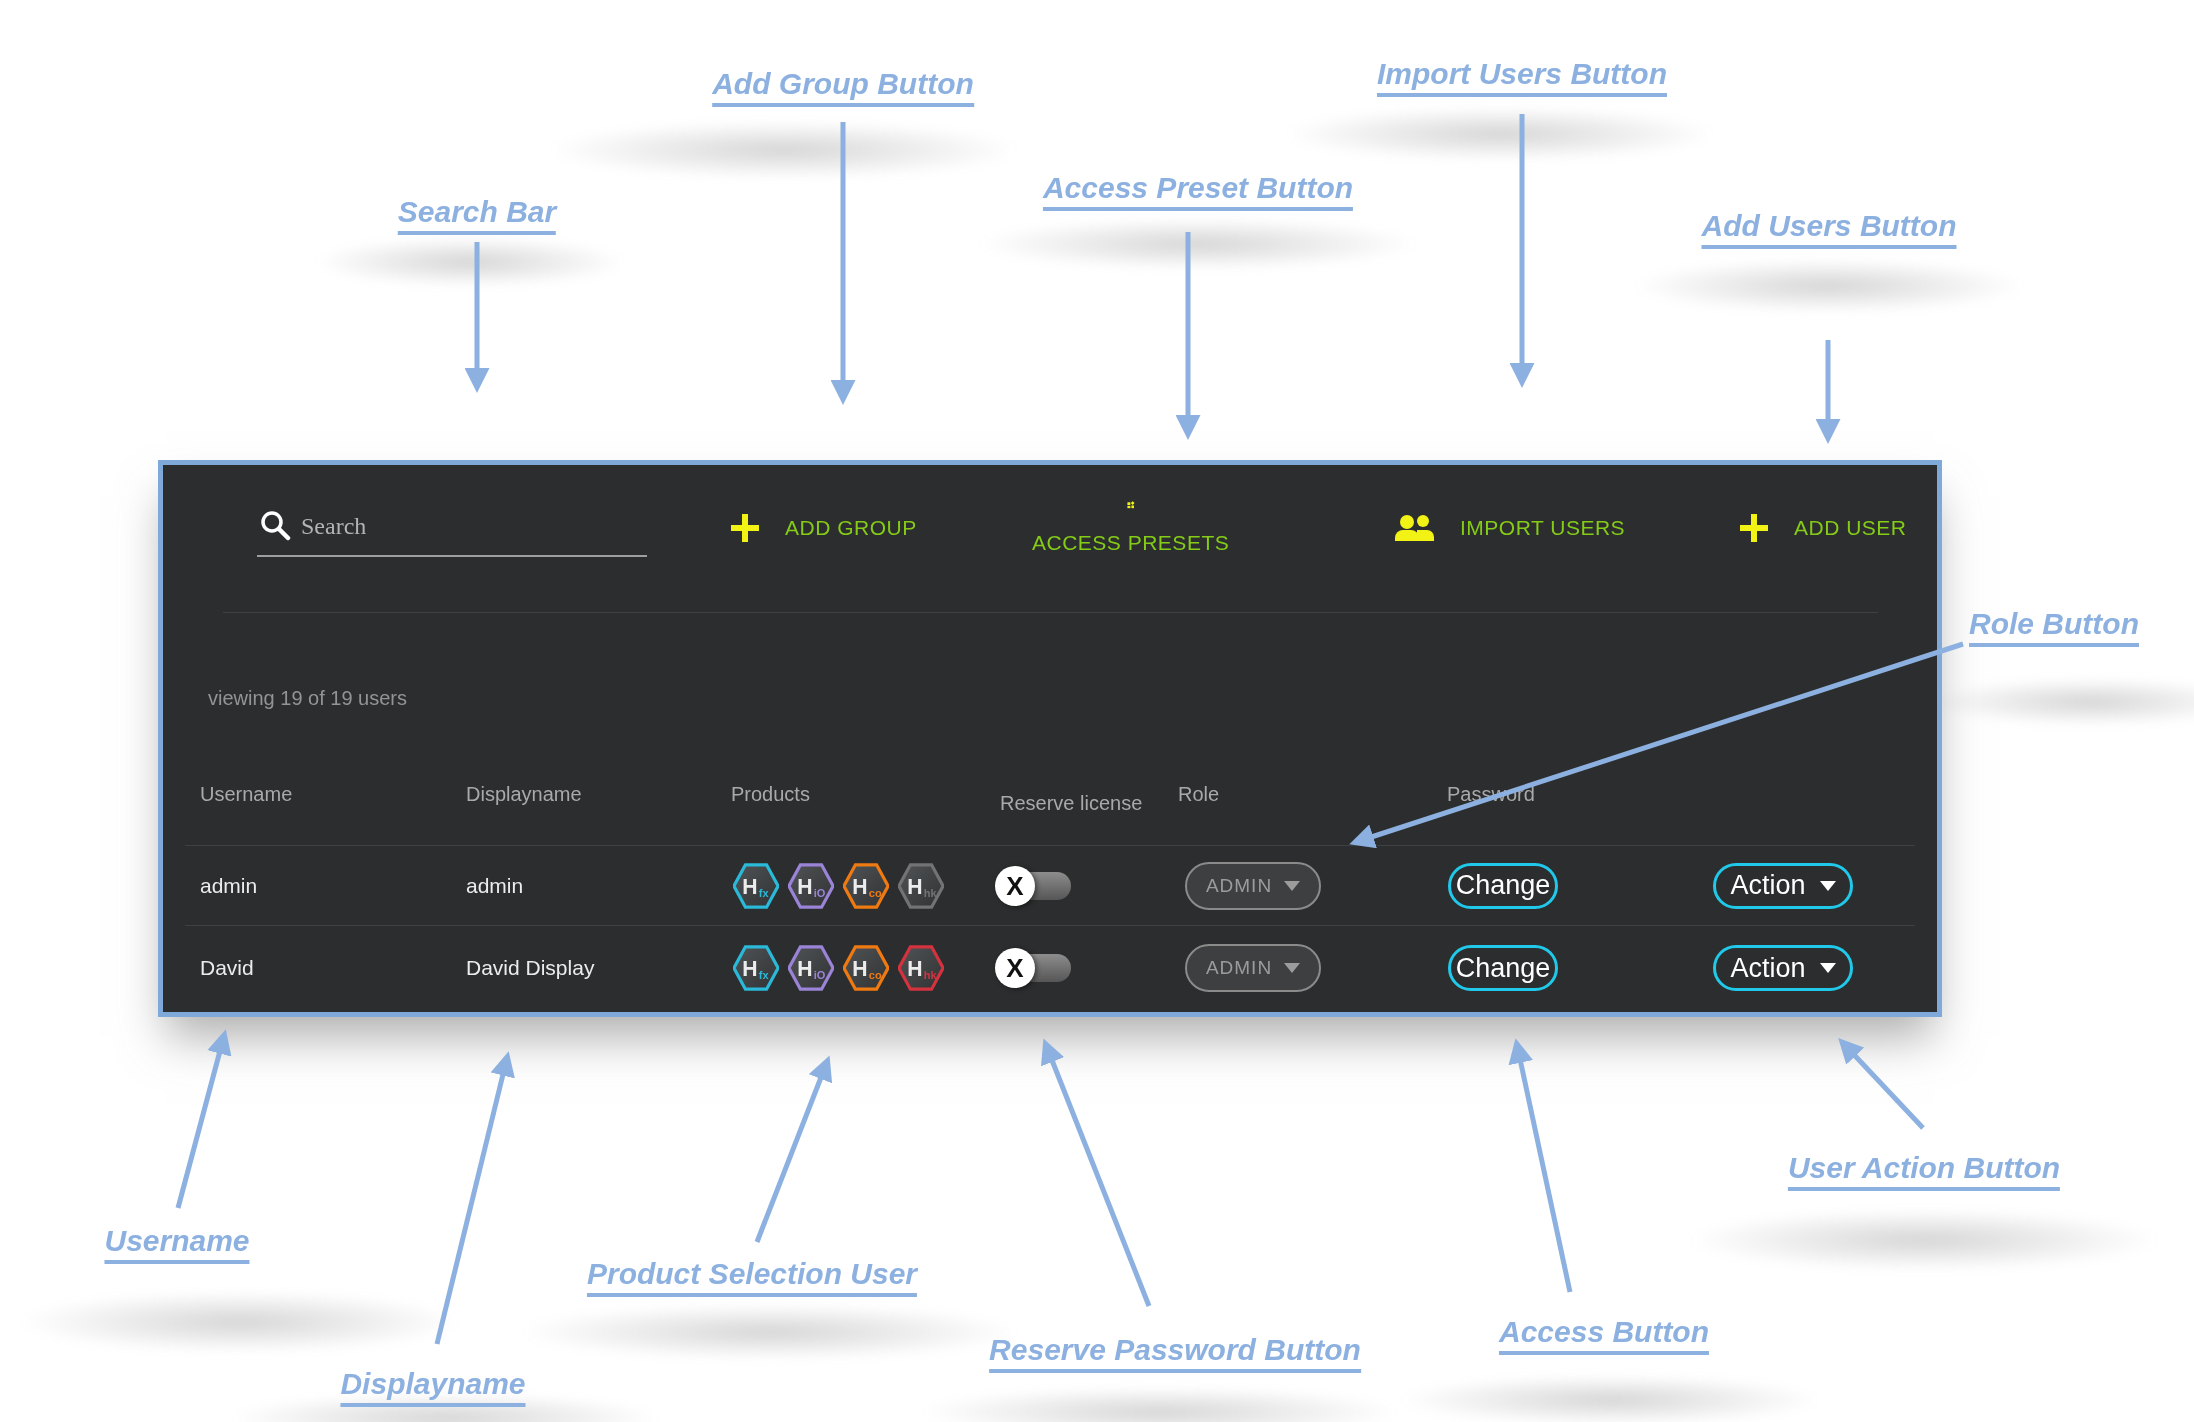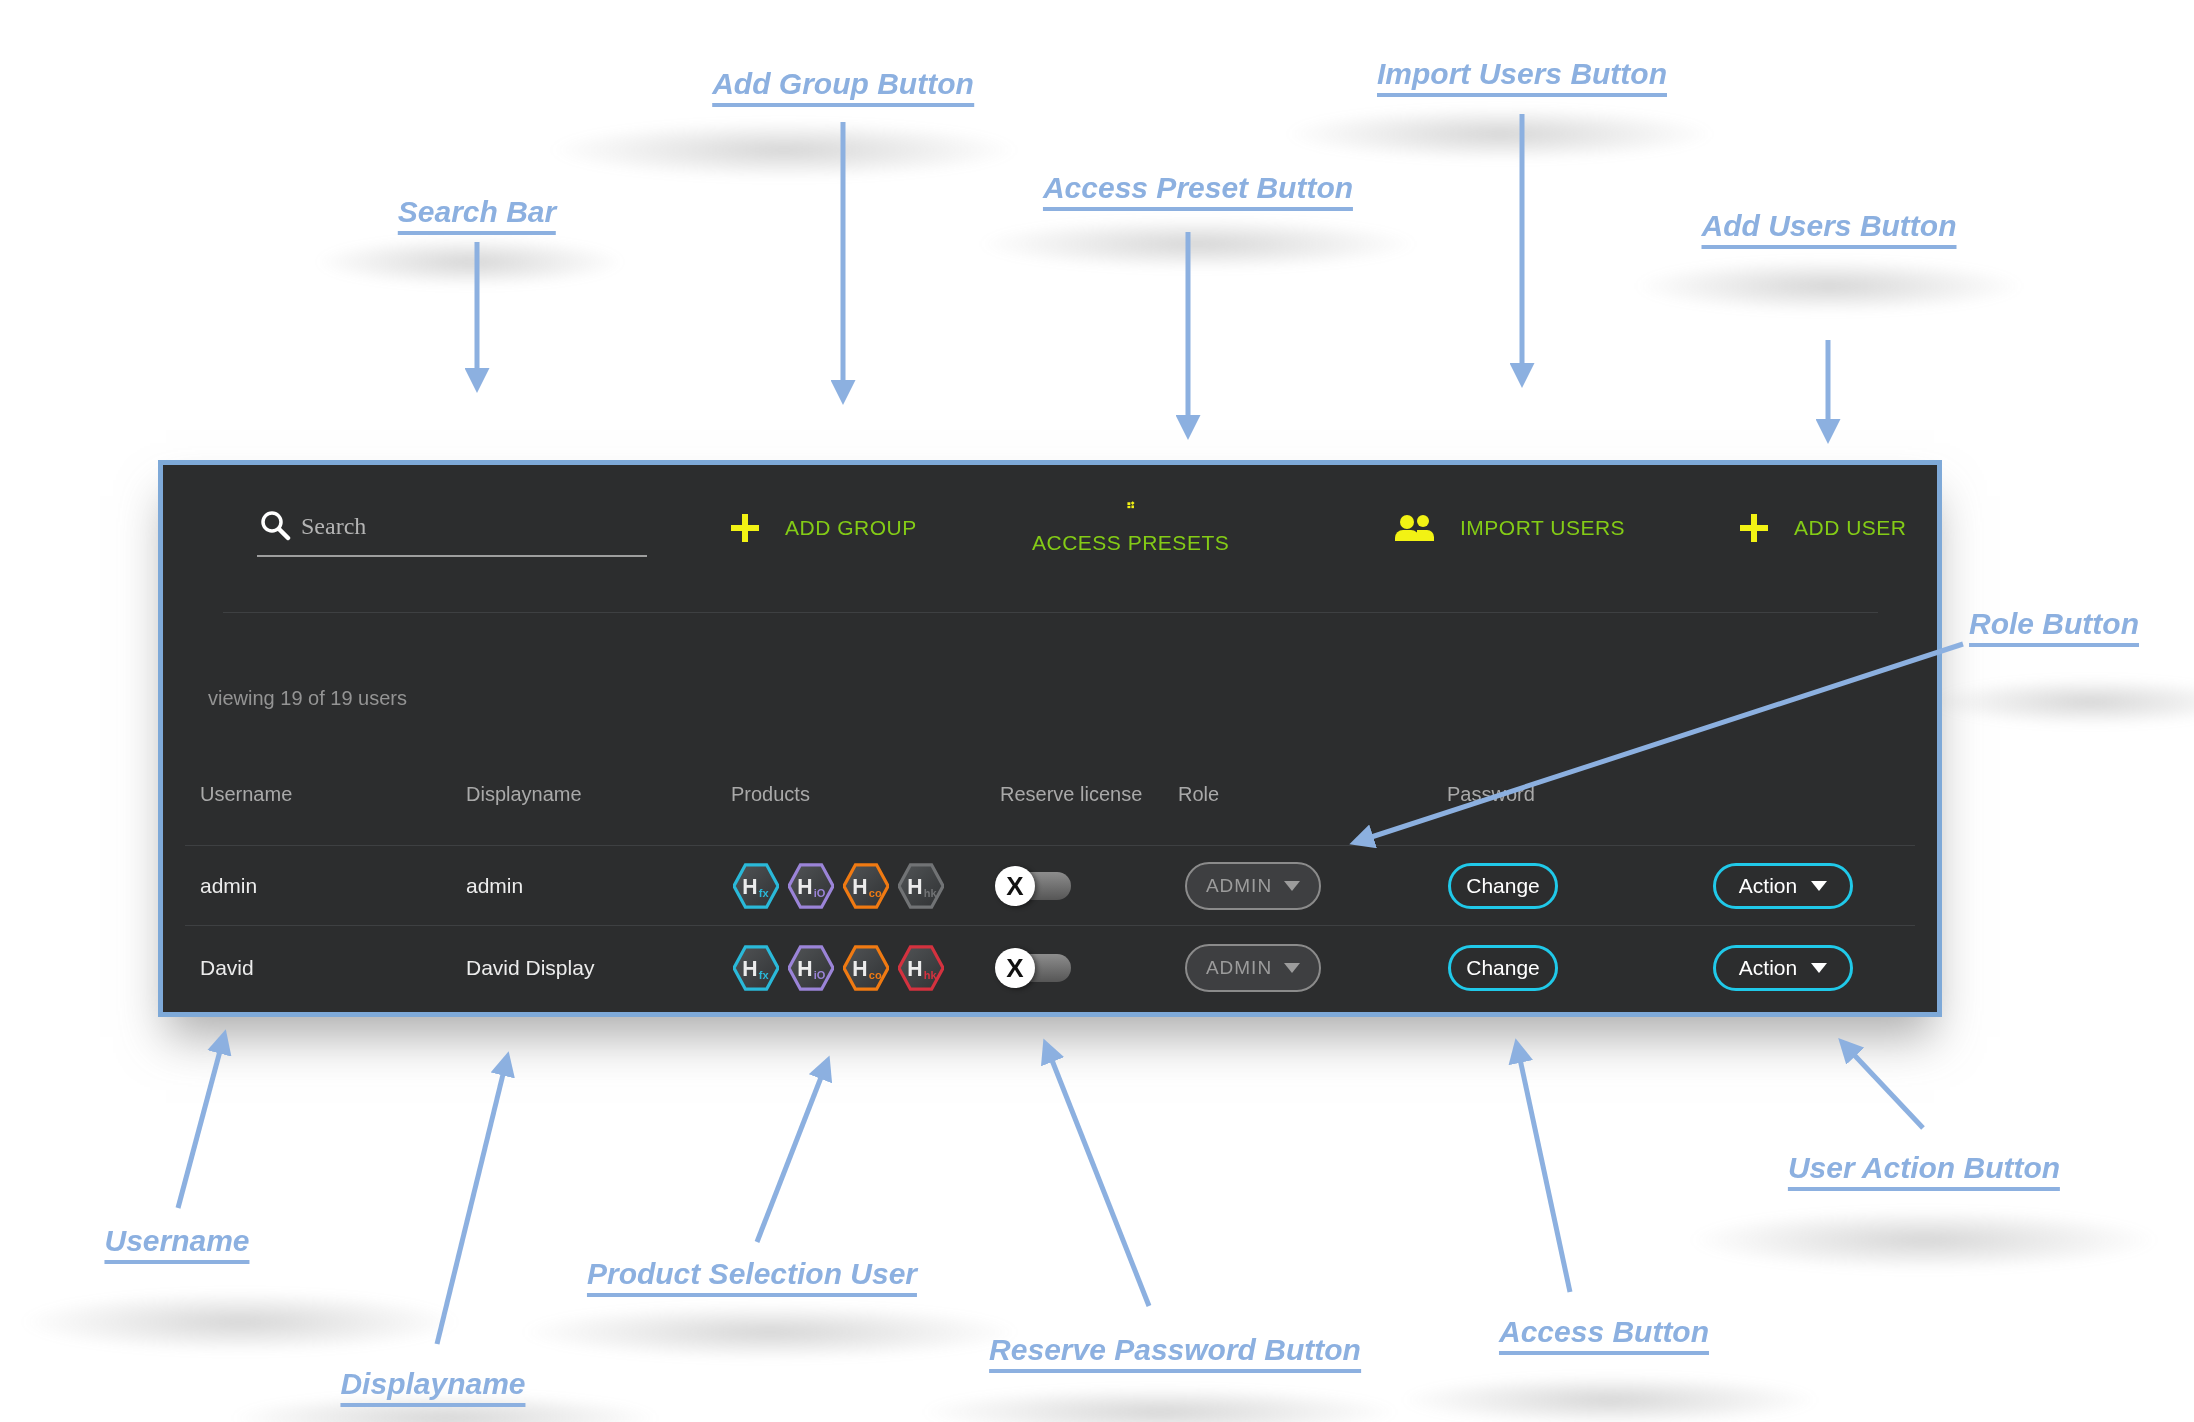--- a/index.html
+++ b/index.html
@@ -167,7 +167,7 @@
     <div class="th" style="left:37px;">Username</div>
     <div class="th" style="left:303px;">Displayname</div>
     <div class="th" style="left:568px;">Products</div>
-    <div class="th" style="left:837px;">Reserve license</div>
+    <div class="th" style="left:837px;margin-top:9px;">Reserve license</div>
     <div class="th" style="left:1015px;">Role</div>
     <div class="th" style="left:1284px;">Password</div>
 

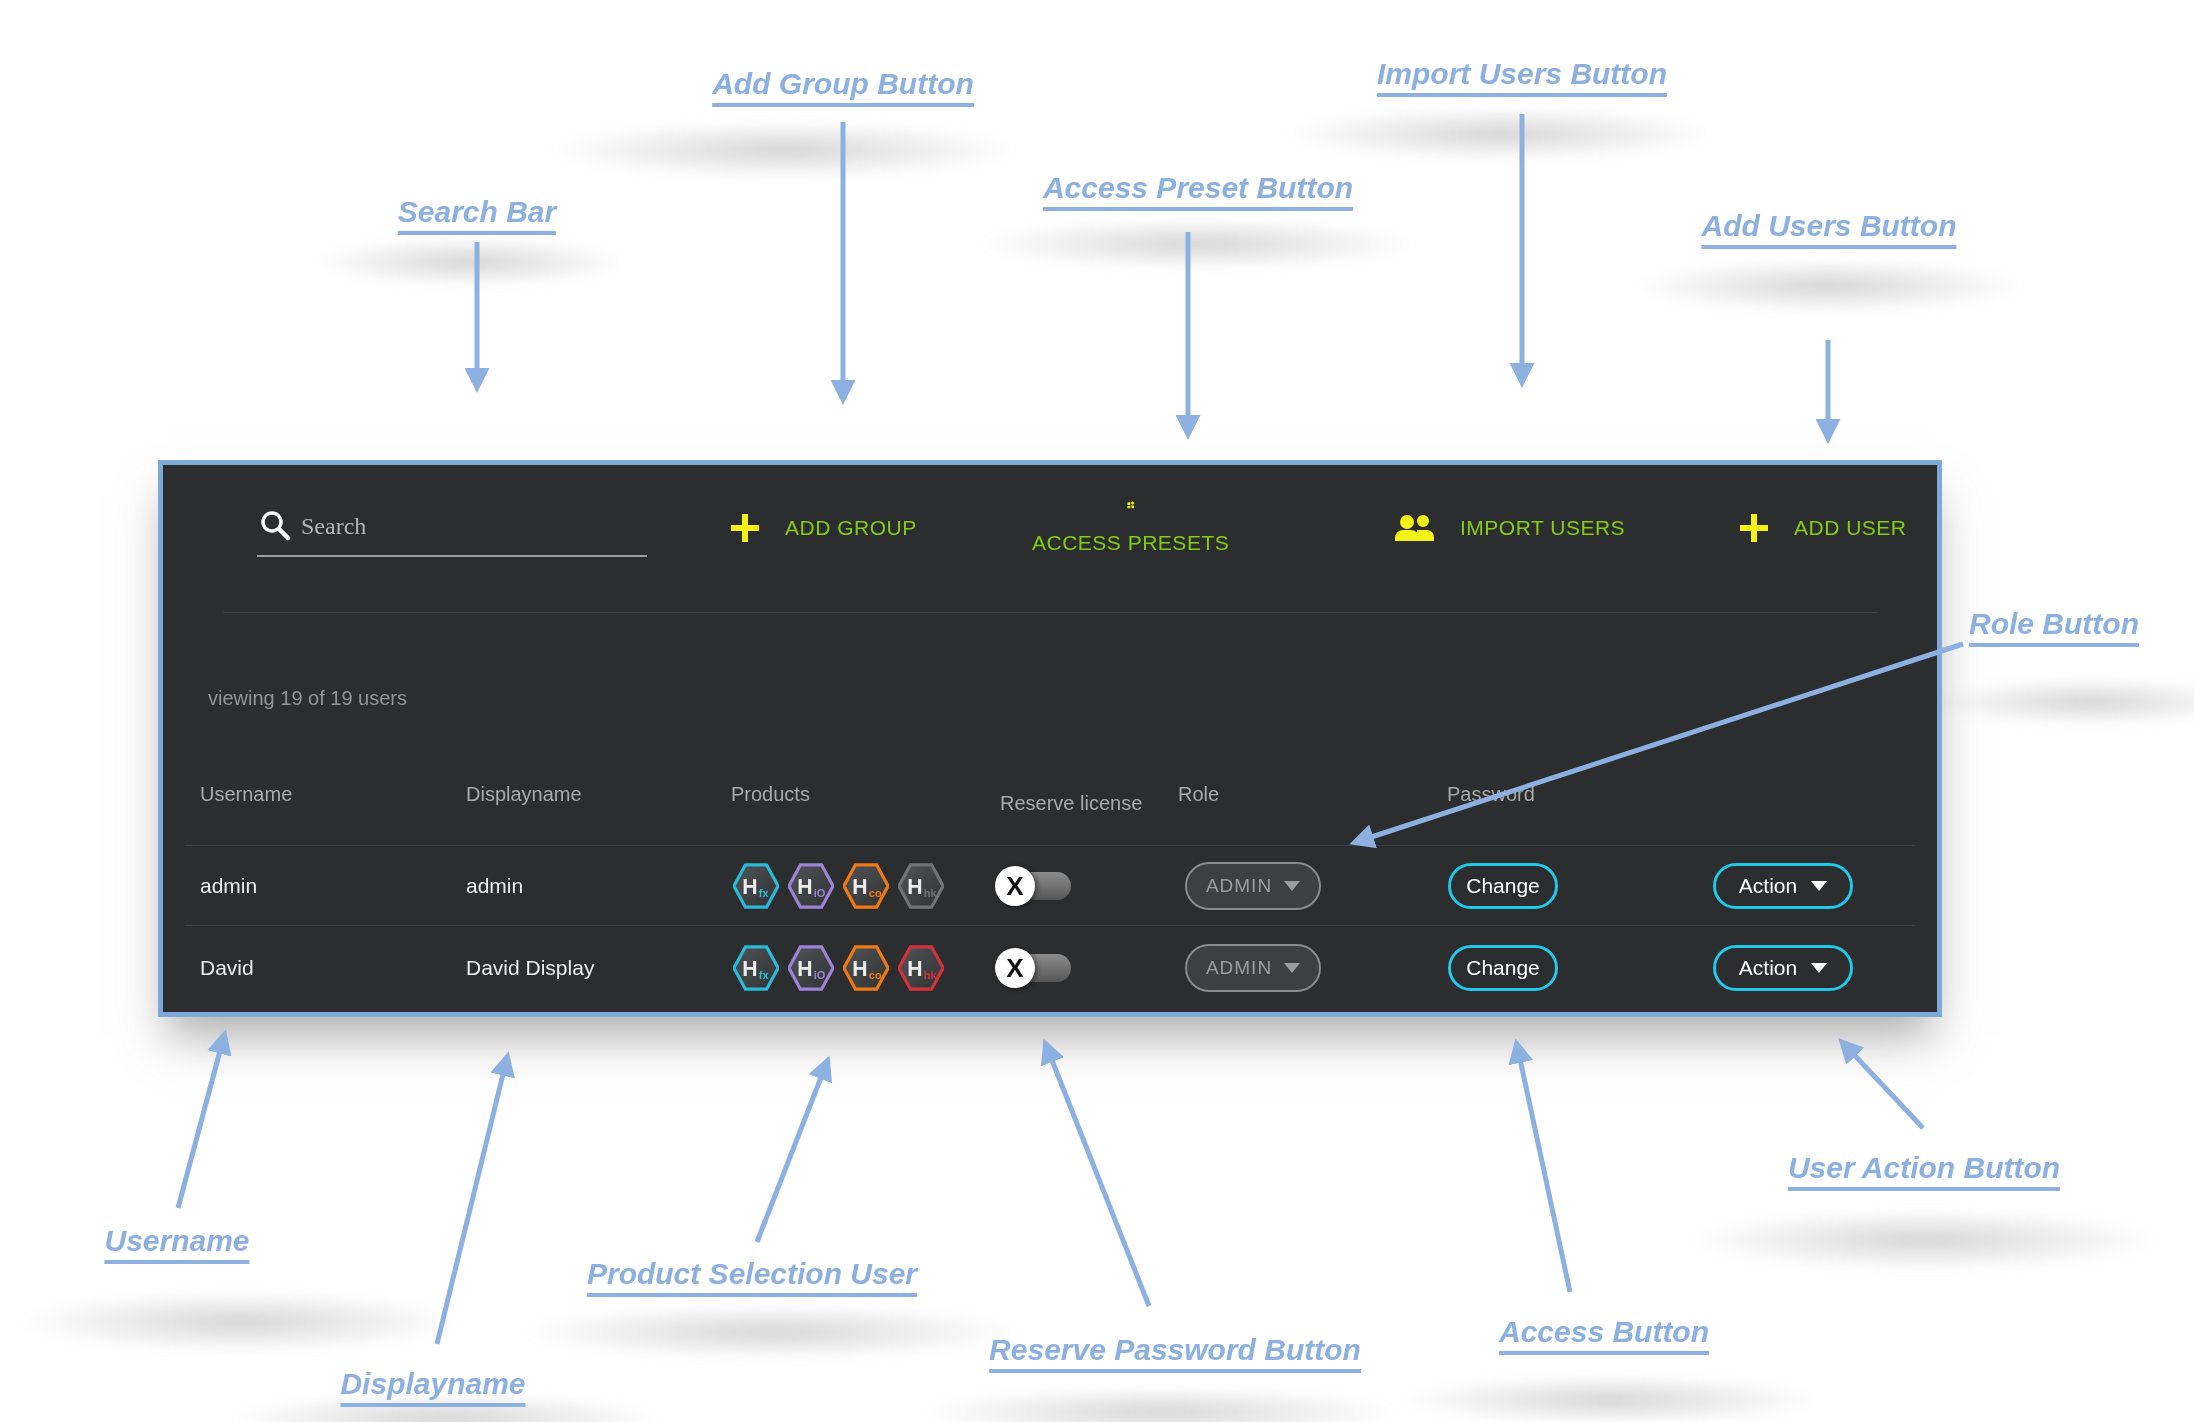--- a/index.html
+++ b/index.html
@@ -51,7 +51,7 @@
         justify-content:center;box-sizing:border-box;border-radius:24px;cursor:pointer;}
   .role-pill{left:1022px;width:136px;height:48px;background:#3e3f41;border:2px solid #8b8b8b;
         color:#9c9c9c;font-size:19px;letter-spacing:1px;gap:12px;}
-  .cyan-pill{border:3px solid #20c9e9;background:transparent;color:#ffffff;font-size:21px;gap:14px;}
+  .cyan-pill{border:3px solid #20c9e9;background:transparent;color:#ffffff;font-size:27px;gap:14px;}
   .change-pill{left:1285px;width:110px;height:46px;}
   .action-pill{left:1550px;width:140px;height:46px;}
   .caret{width:0;height:0;border-left:8px solid transparent;border-right:8px solid transparent;}

